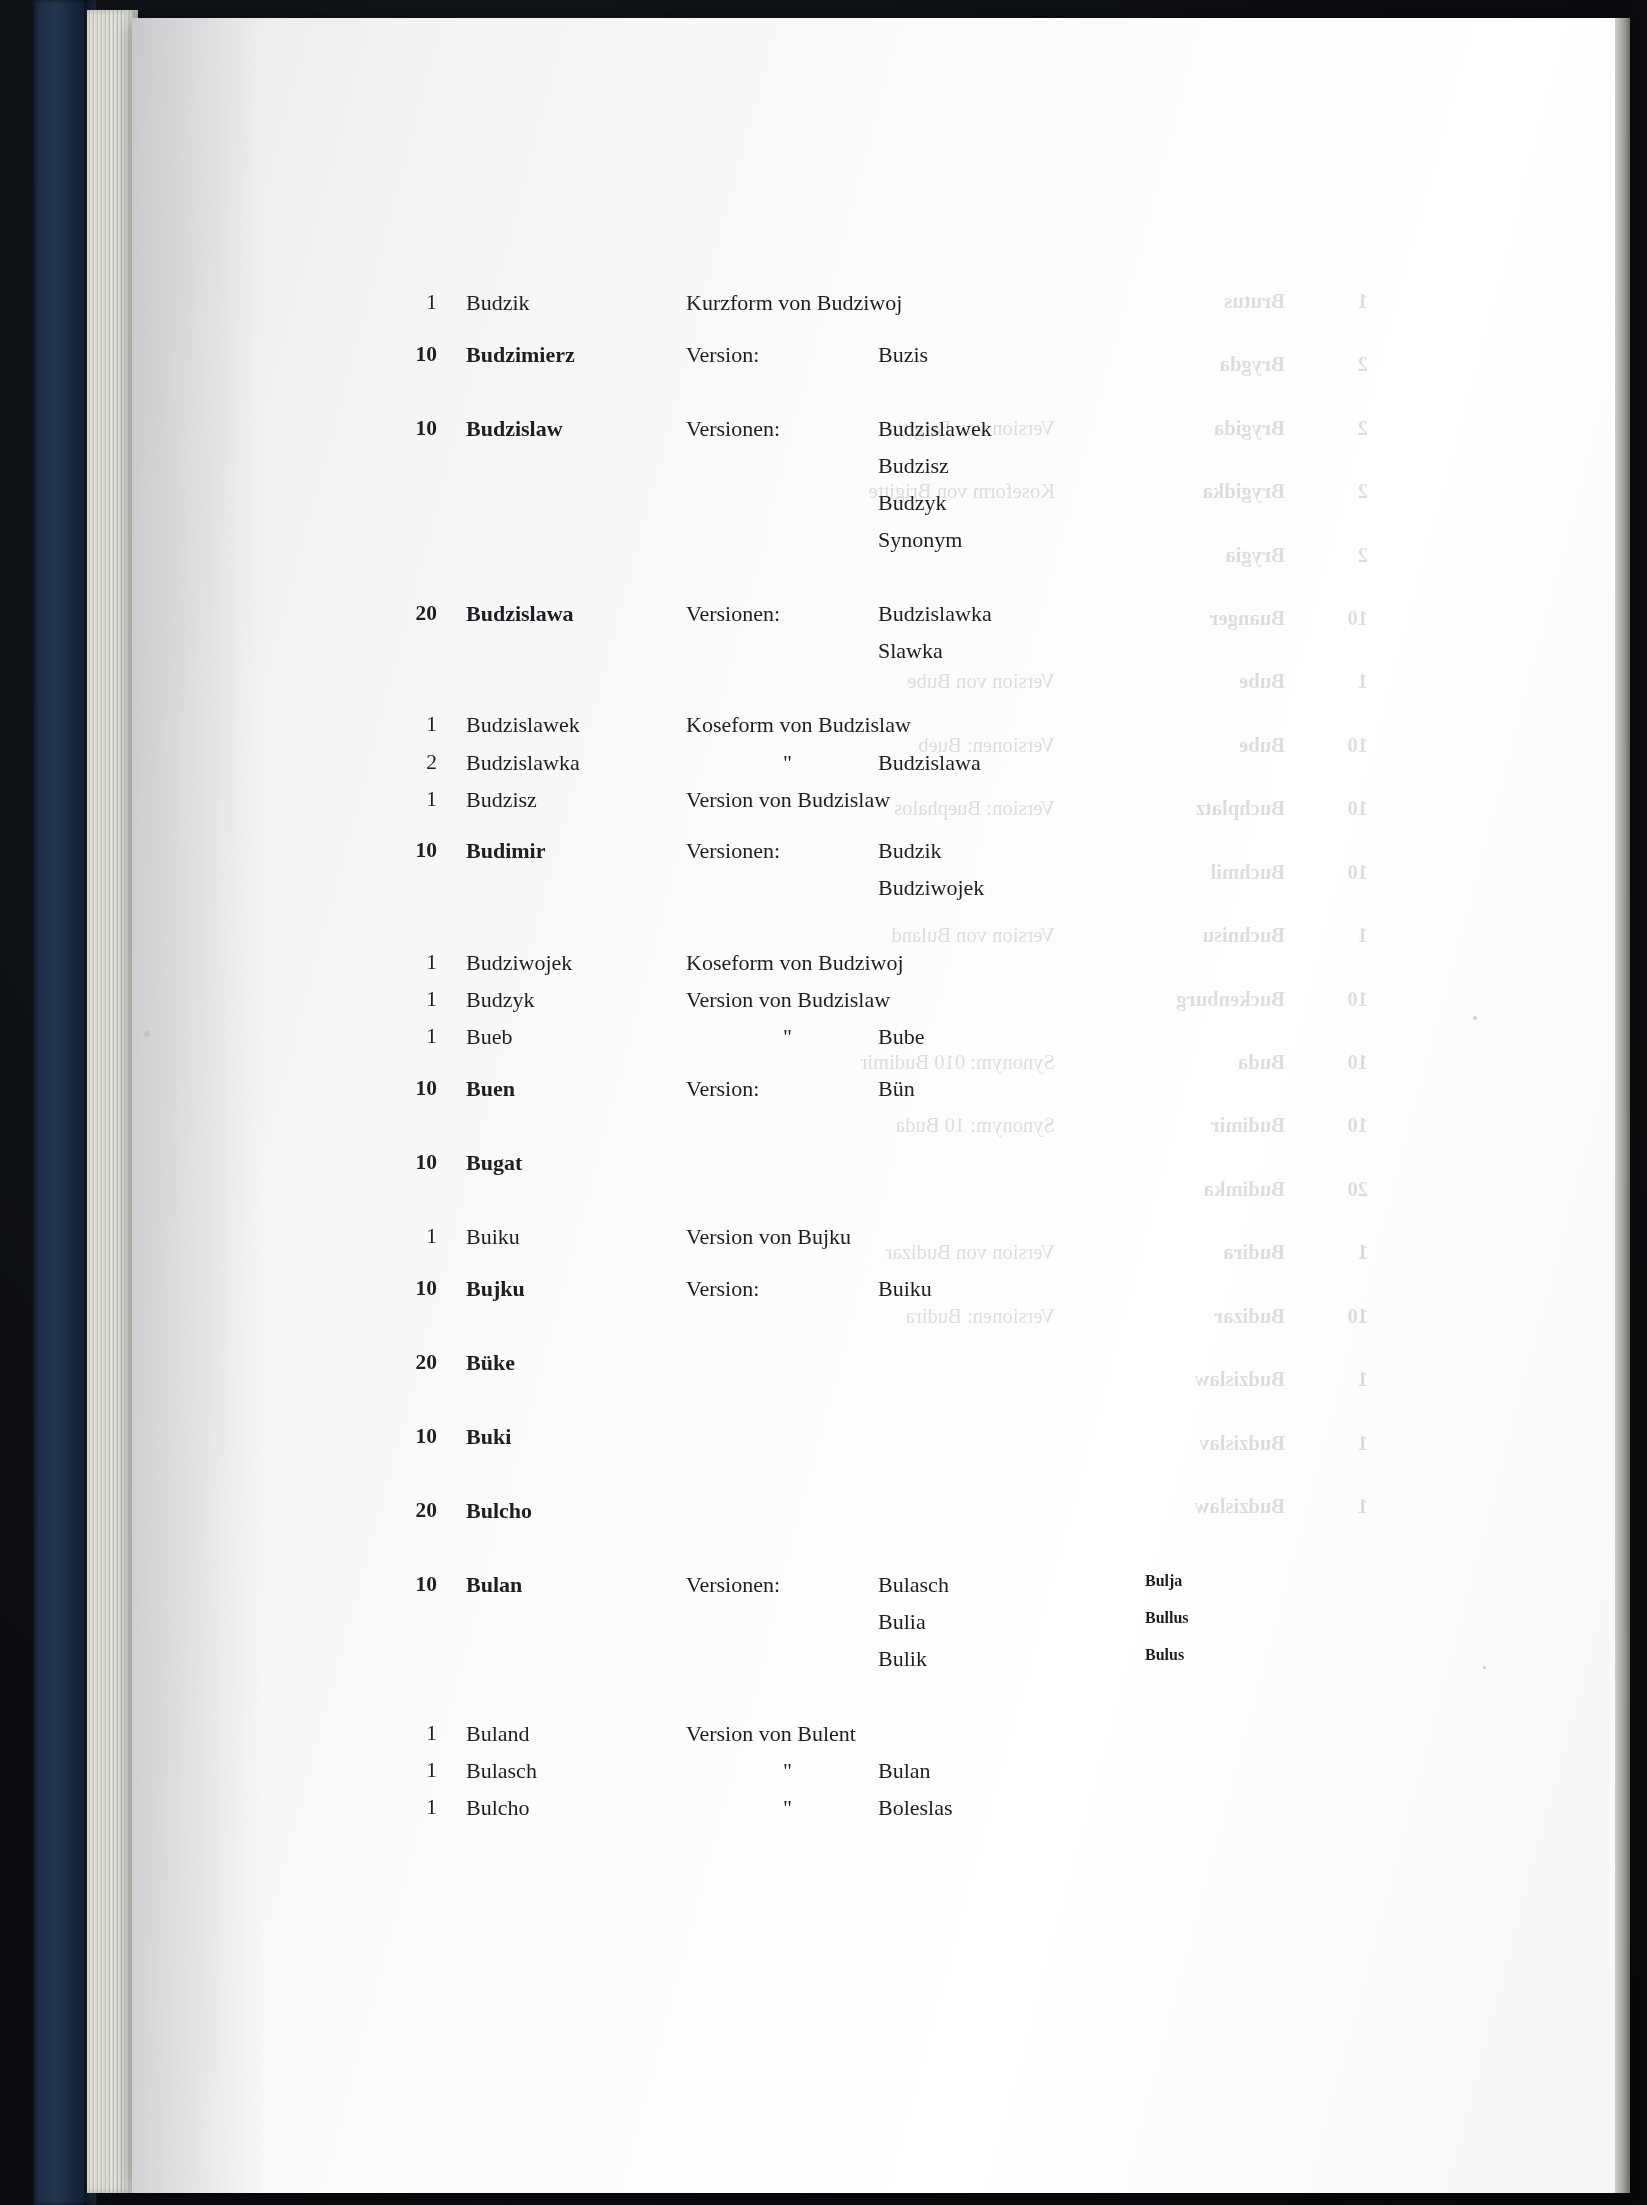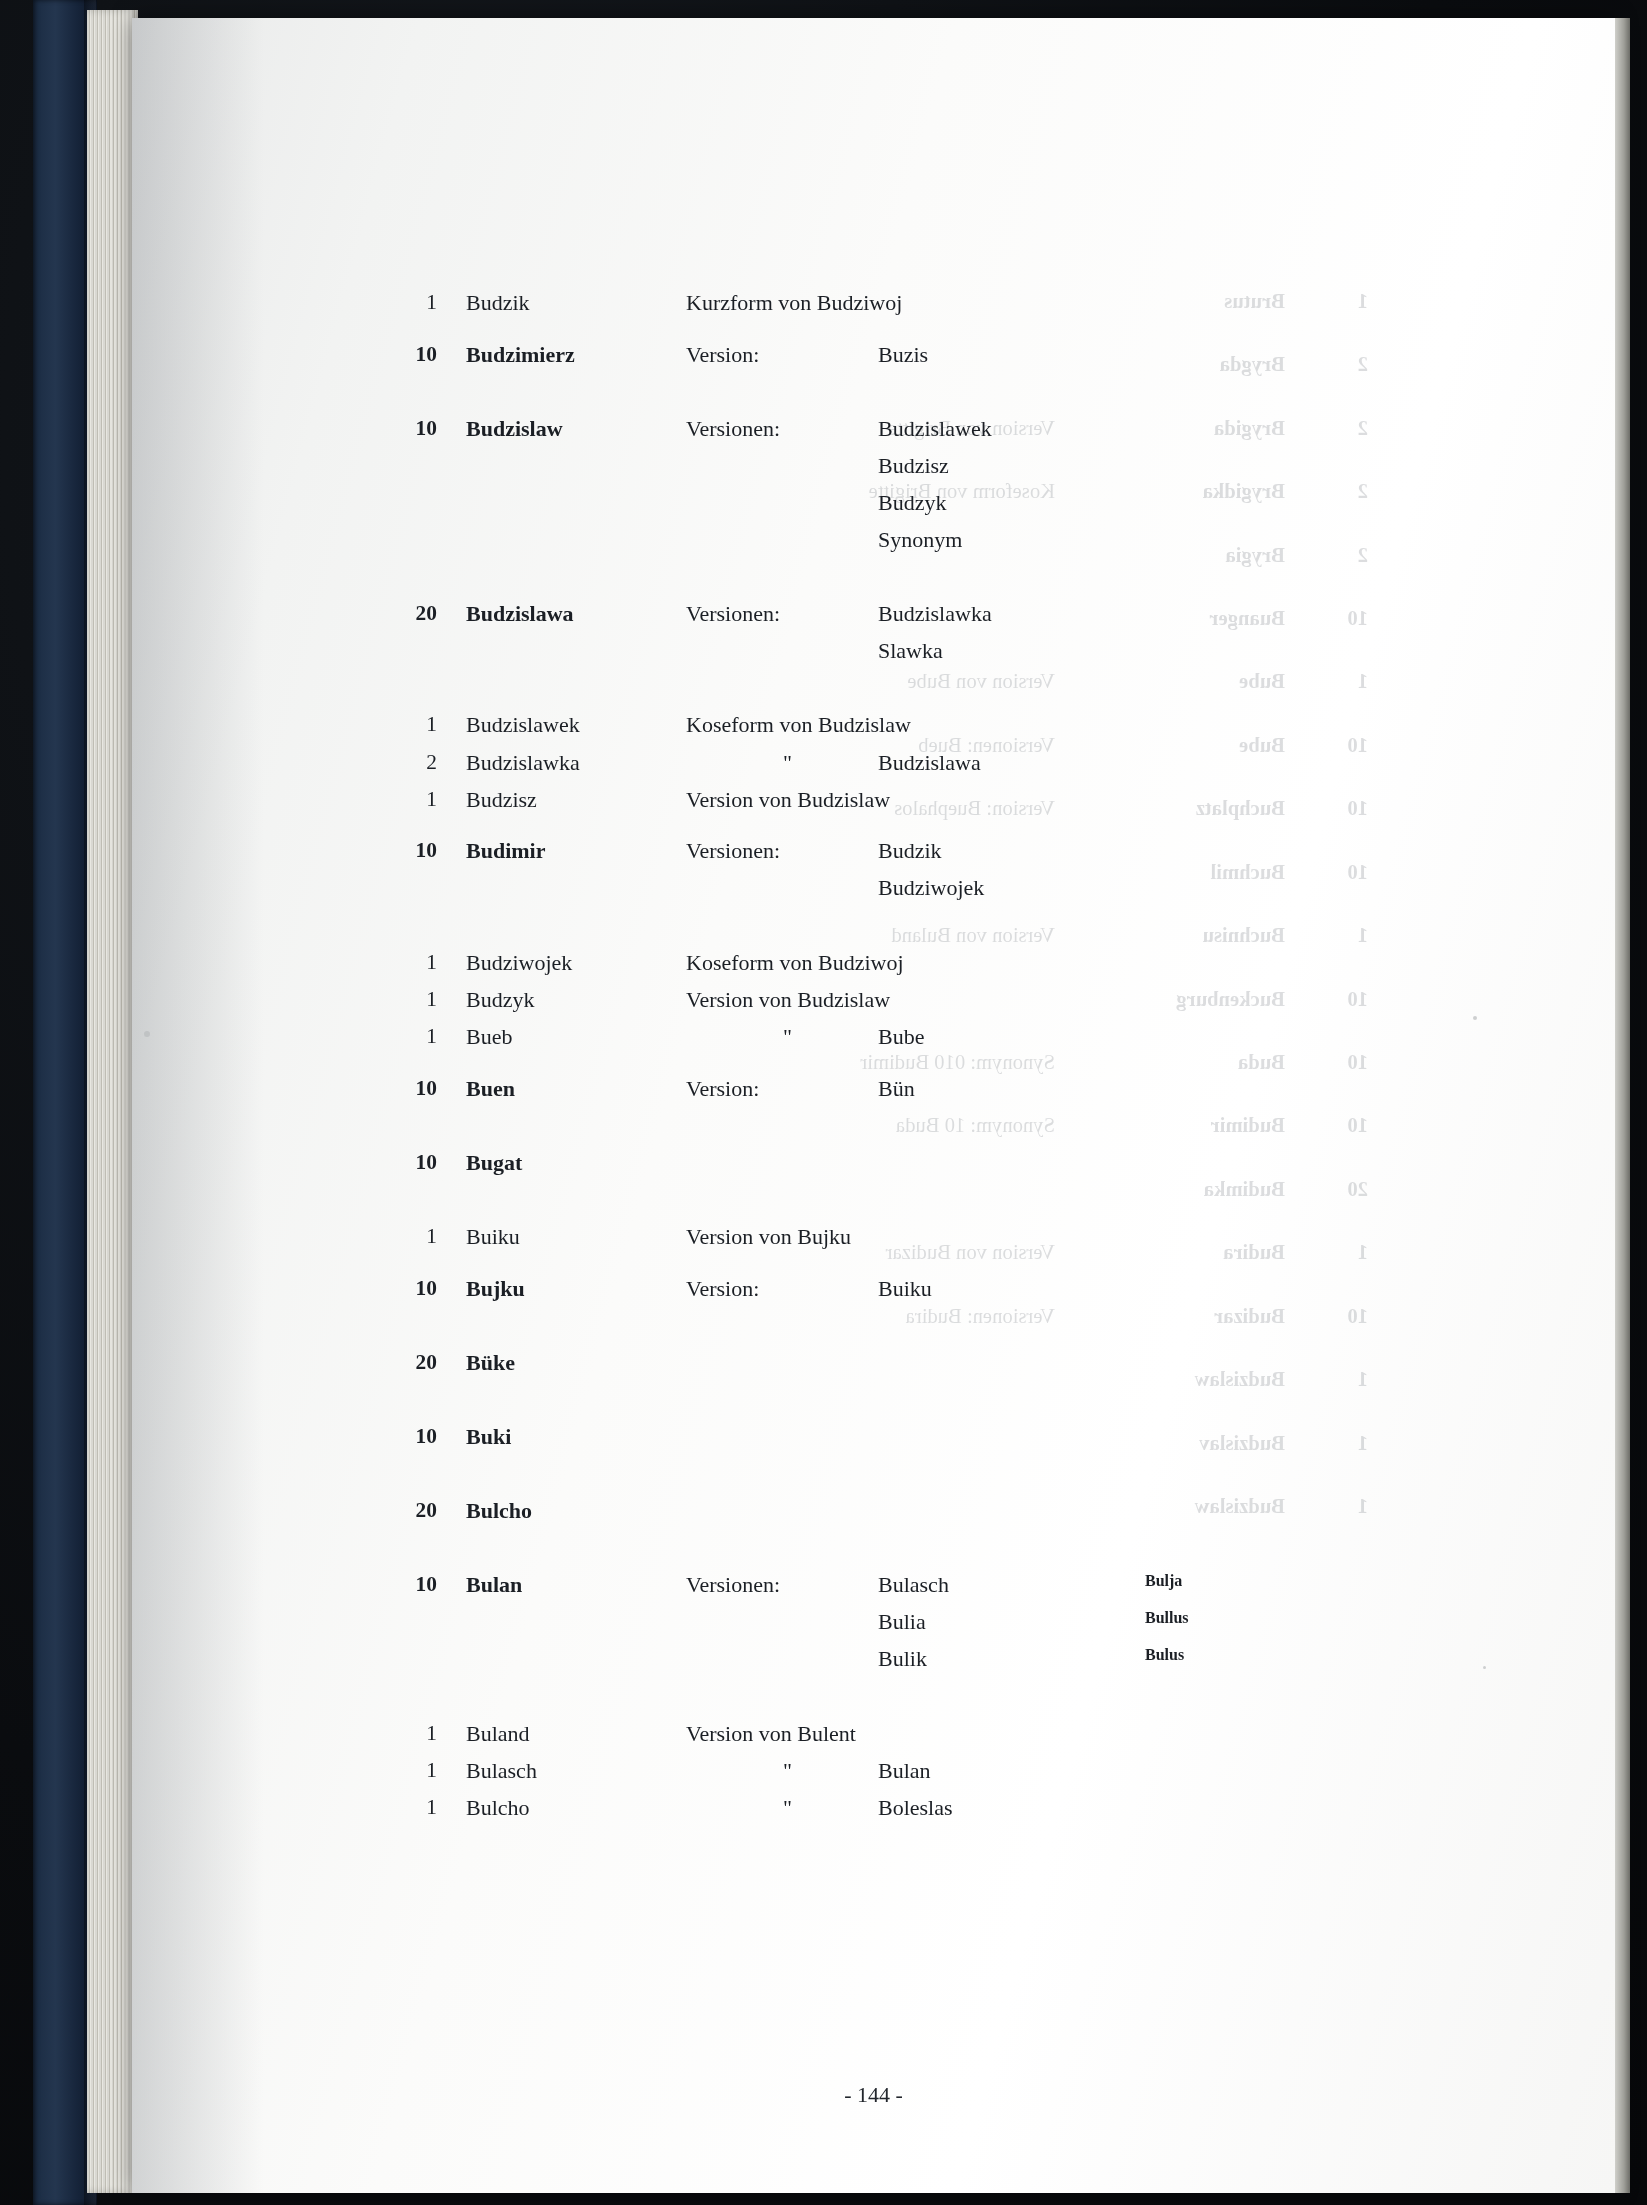--- a/index.html
+++ b/index.html
@@ -375,7 +375,6 @@
         </div>
       </div>
 
-    <div id="folio">- 144 -</div>
 
     <div class="speck" style="left:12.4px;  top:1013px; width:5.8px;  height:5.8px;"></div>
     <div class="speck" style="left:1341px;top:998px; width:4.1px;  height:4.1px;"></div>

